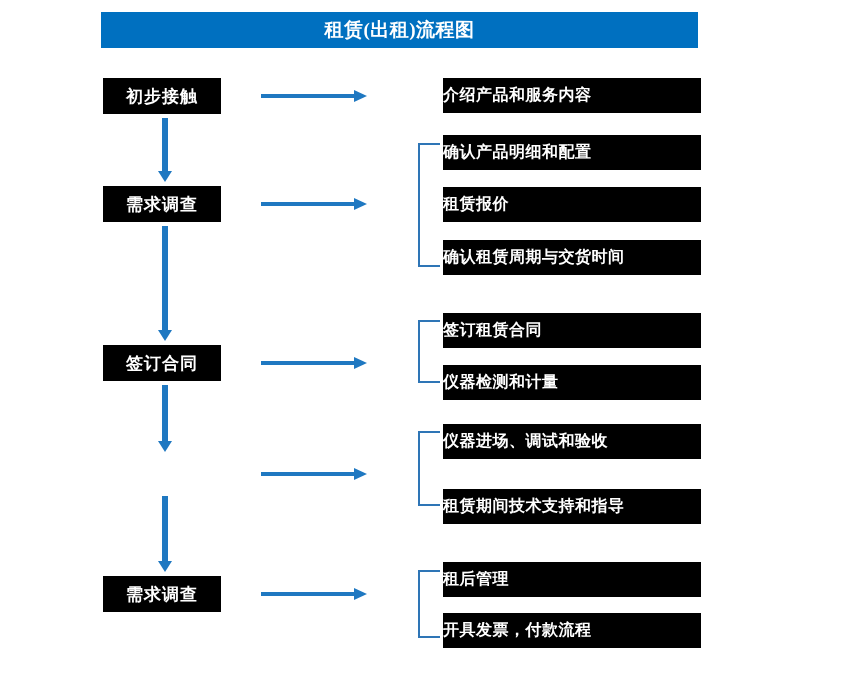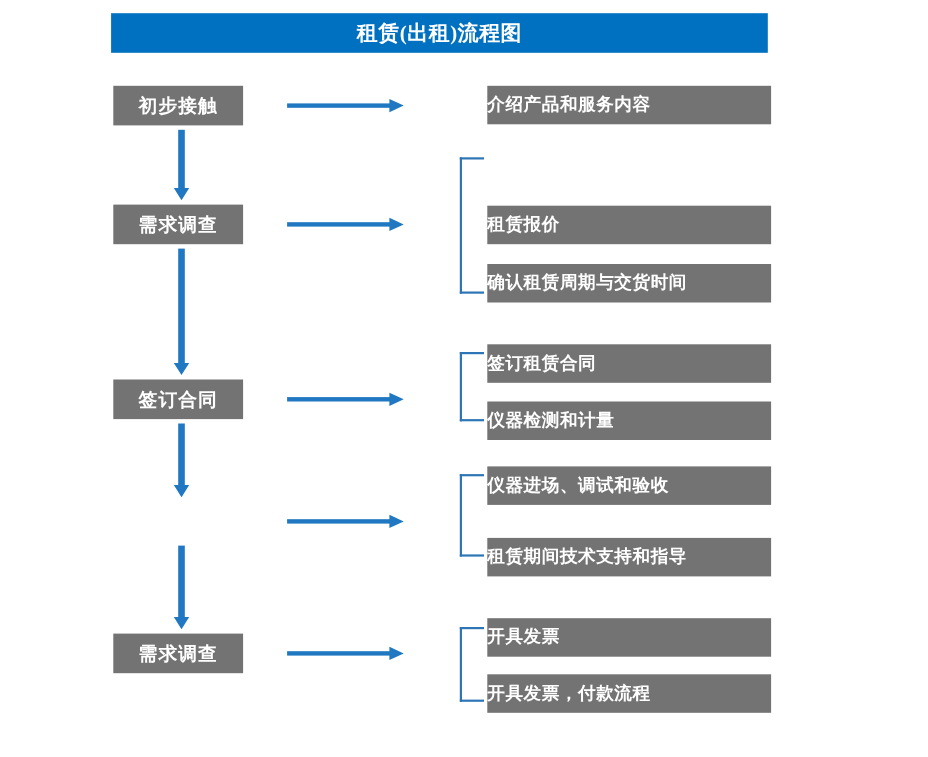--- a/index.html
+++ b/index.html
@@ -41,7 +41,7 @@
   
   .node {
     position: absolute;
-    background: #737373;
+    background: #000000;
     color: #ffffff;
     font-weight: bold;
     box-sizing: border-box;

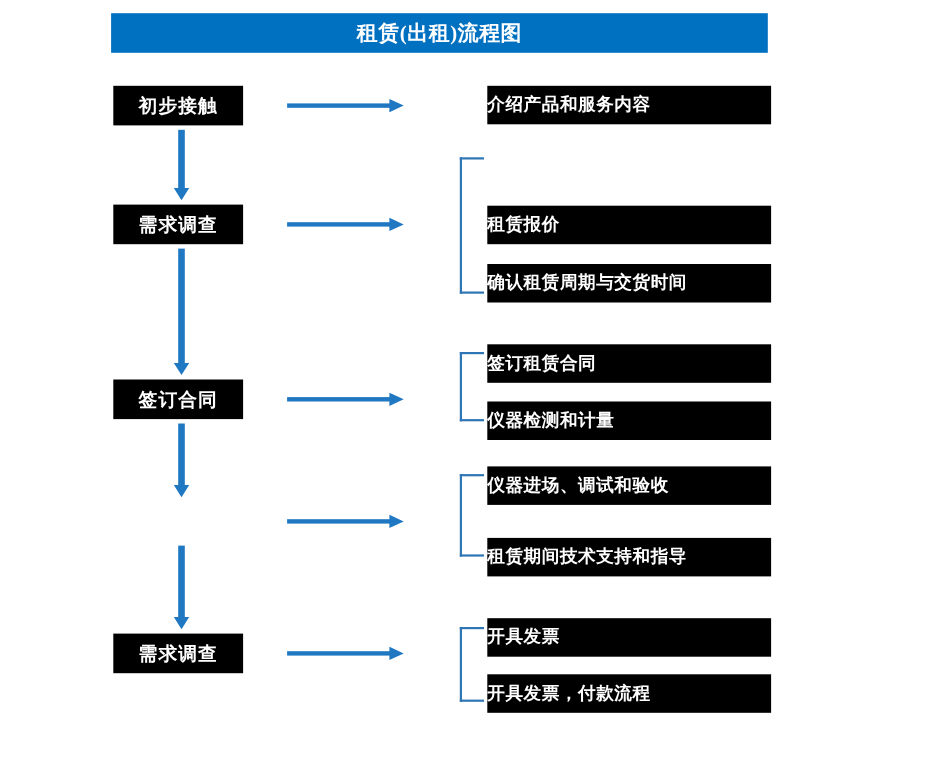--- a/index.html
+++ b/index.html
@@ -196,6 +196,7 @@
 
   <div class="node right" style="top:78px;">介绍产品和服务内容</div>
 
+  <div class="node right" style="top:135px;">确认产品明细和配置</div>
   <div class="node right" style="top:187px;">租赁报价</div>
   <div class="node right" style="top:240px;">确认租赁周期与交货时间</div>
 

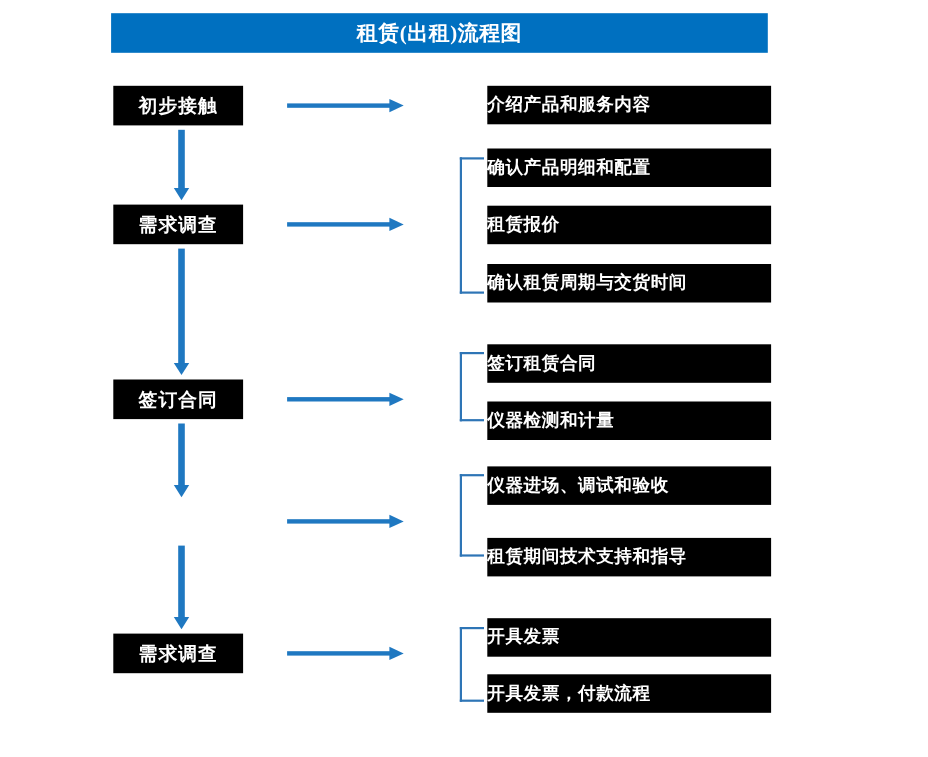--- a/index.html
+++ b/index.html
@@ -206,7 +206,7 @@
   <div class="node right" style="top:424px;">仪器进场、调试和验收</div>
   <div class="node right" style="top:489px;">租赁期间技术支持和指导</div>
 
-  <div class="node right" style="top:562px;">开具发票</div>
+  <div class="node right" style="top:562px;">租后管理</div>
   <div class="node right" style="top:613px;">开具发票，付款流程</div>
 
 </div>

